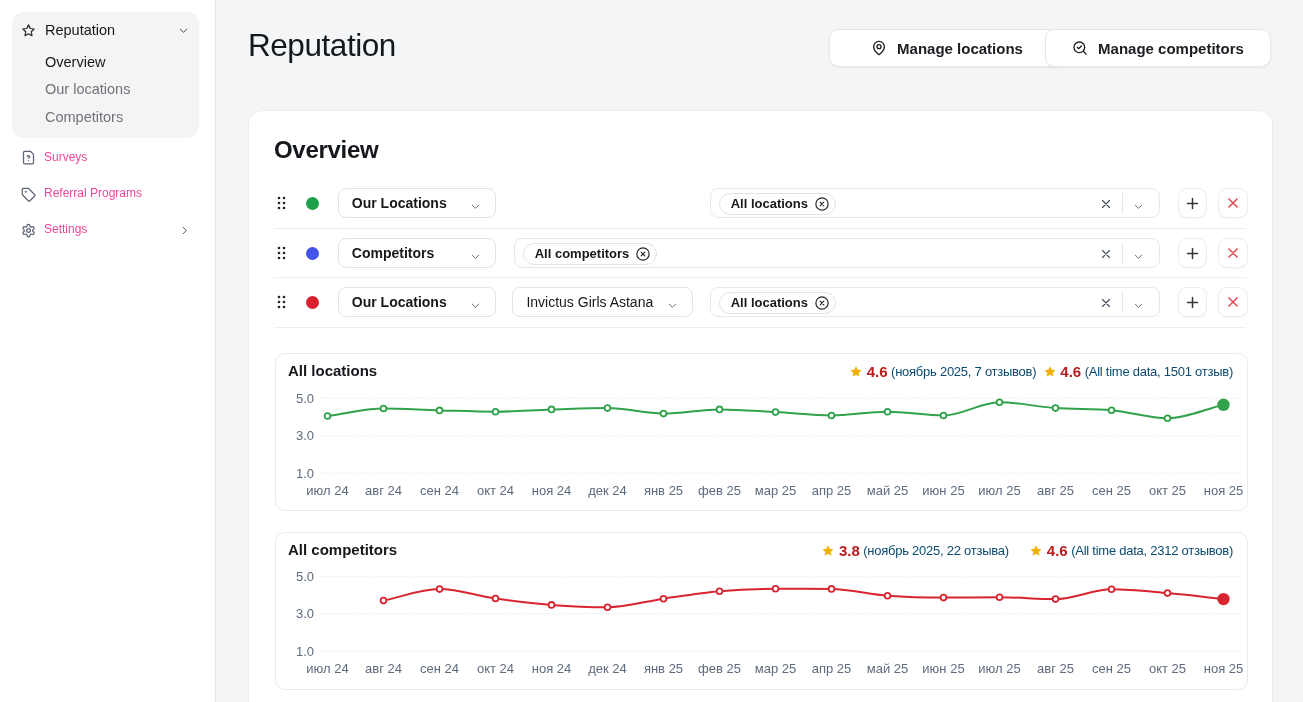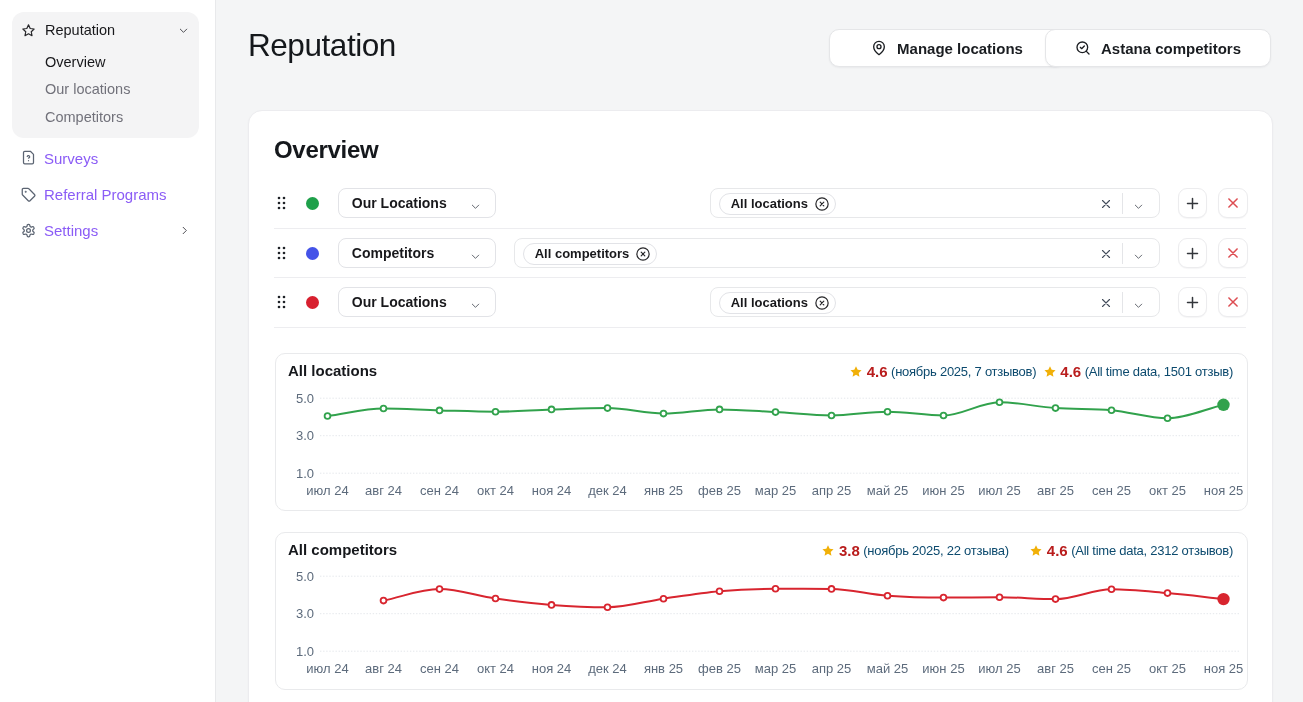--- a/index.html
+++ b/index.html
@@ -98,7 +98,7 @@
       <path d="m21 21-4.3-4.3"></path>
       <path d="m8 11 2 2 4-4"></path>
     </svg>
-  <span>Astana competitors</span>
+  <span>Manage competitors</span>
 </div>
 
 <div id="card">

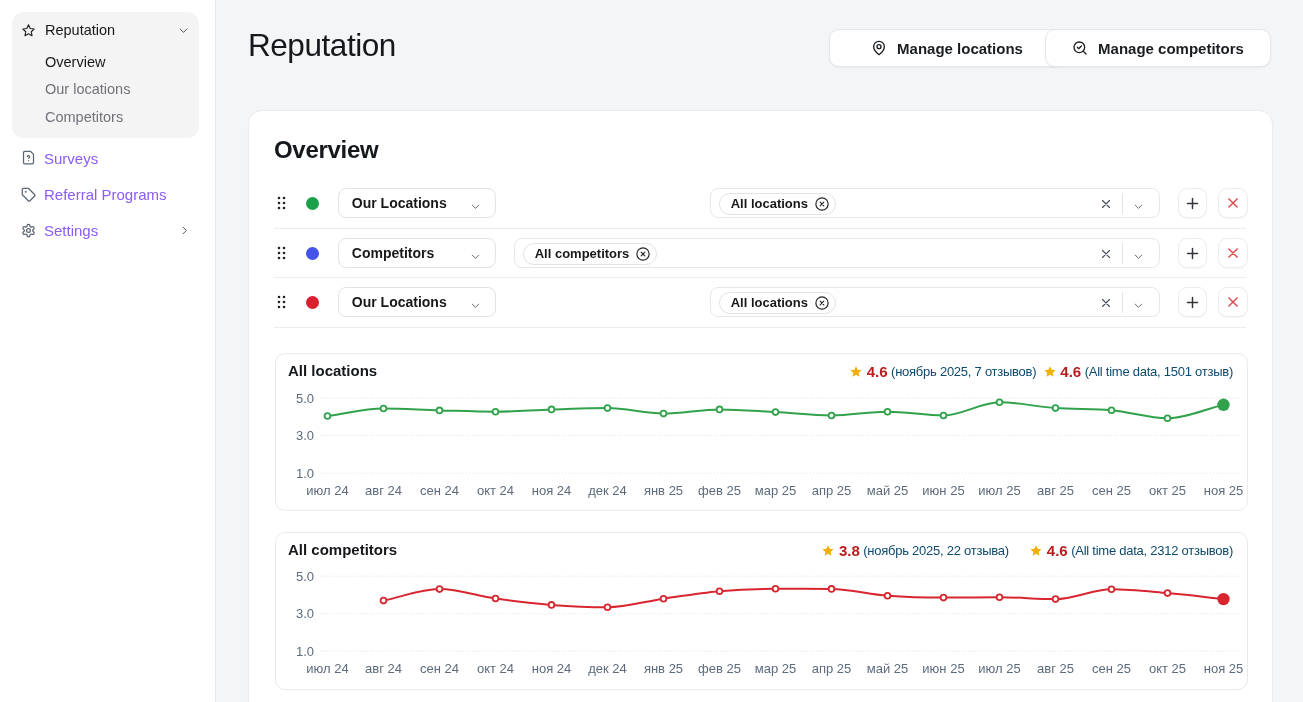--- a/index.html
+++ b/index.html
@@ -12,7 +12,7 @@
 #group { position:absolute; left:12px; top:12px; width:187px; height:126px; background:#f4f4f5; border-radius:12px; }
 .side-item { position:absolute; font-size:14.5px; color:#18181b; white-space:nowrap; }
 .side-sub { position:absolute; left:45px; font-size:14.5px; white-space:nowrap; }
-.nav-item { position:absolute; left:44px; font-size:15px; color:#8b5cf6; white-space:nowrap; }
+.nav-item { position:absolute; left:44px; font-size:12px; color:#ec4899; white-space:nowrap; }
 .nav-ic { position:absolute; left:21px; }
 
 

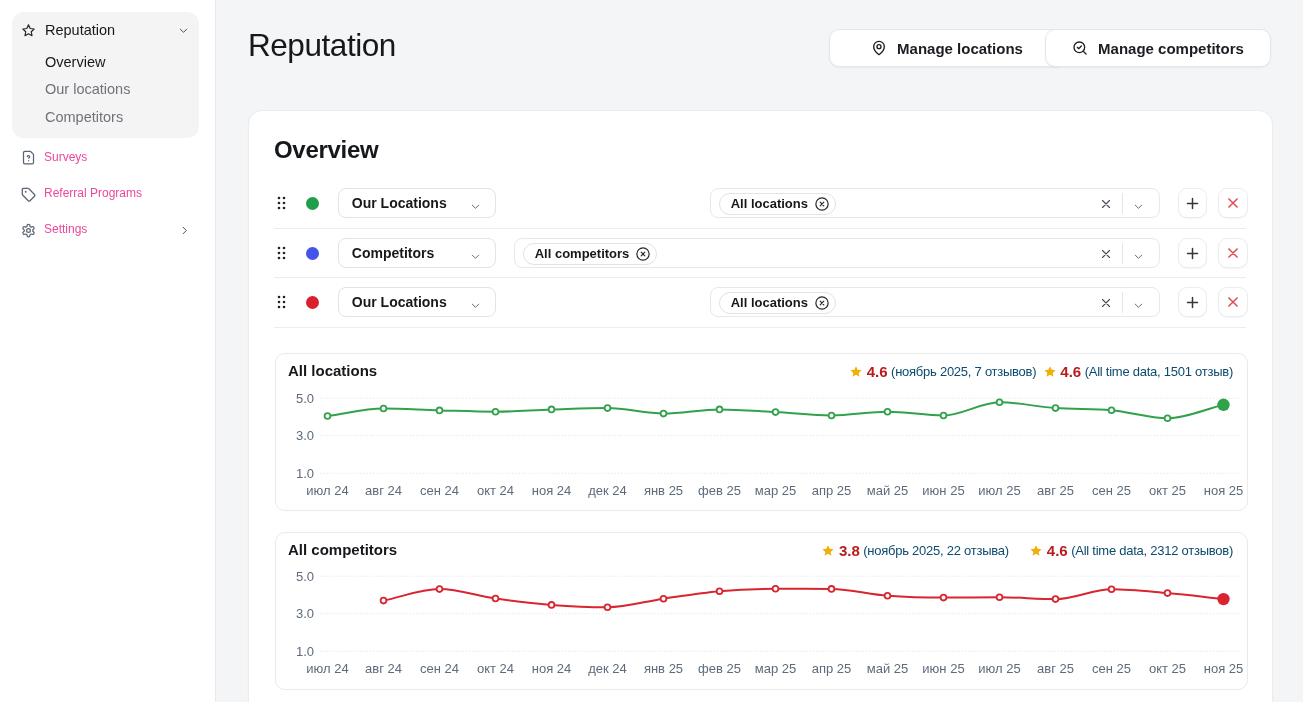--- a/index.html
+++ b/index.html
@@ -207,6 +207,12 @@
     <div class="dot" style="left:30px;top:8.5px;background:#d8202f"></div>
     <div class="sel" style="left:61.8px;top:0;width:158.4px">
         <span class="txt" style="font-weight:700">Our Locations</span>
+        <span class="chev"><svg width="11" height="11" viewBox="0 0 24 24" fill="none" stroke="#565b64" stroke-width="2" stroke-linecap="round" stroke-linejoin="round">
+            <path d="M5 9l7 7 7-7"></path>
+          </svg></span>
+      </div>
+    <div class="sel" style="left:236.4px;top:0;width:180.4px">
+        <span class="txt">Invictus Girls Astana</span>
         <span class="chev"><svg width="11" height="11" viewBox="0 0 24 24" fill="none" stroke="#565b64" stroke-width="2" stroke-linecap="round" stroke-linejoin="round">
             <path d="M5 9l7 7 7-7"></path>
           </svg></span>

